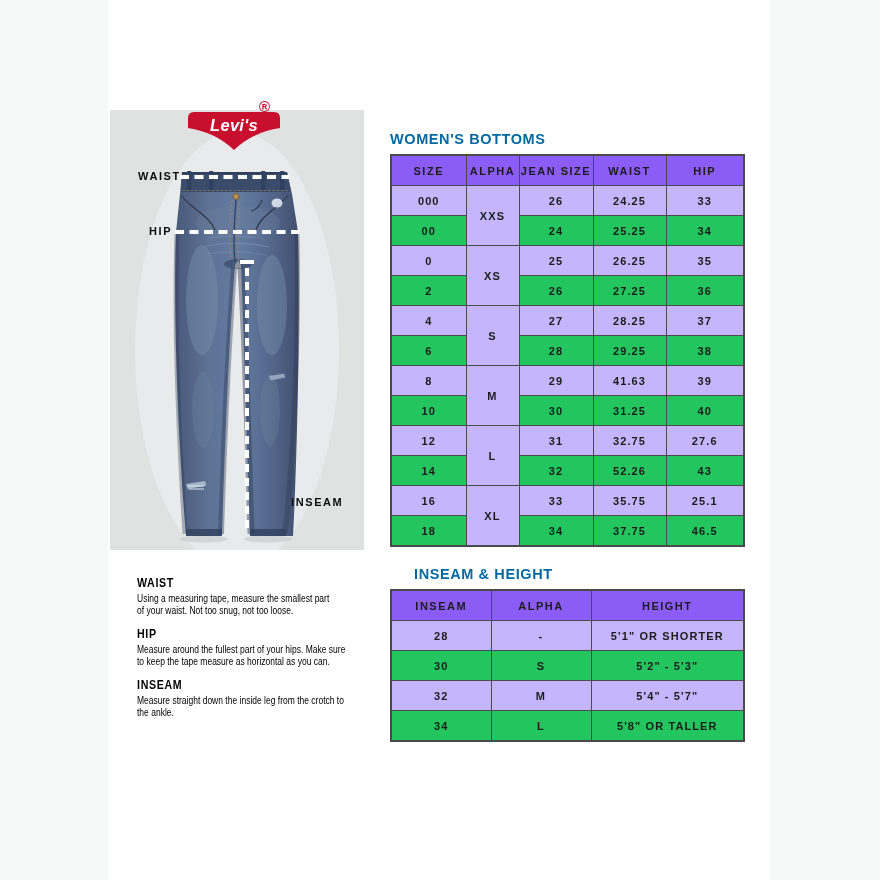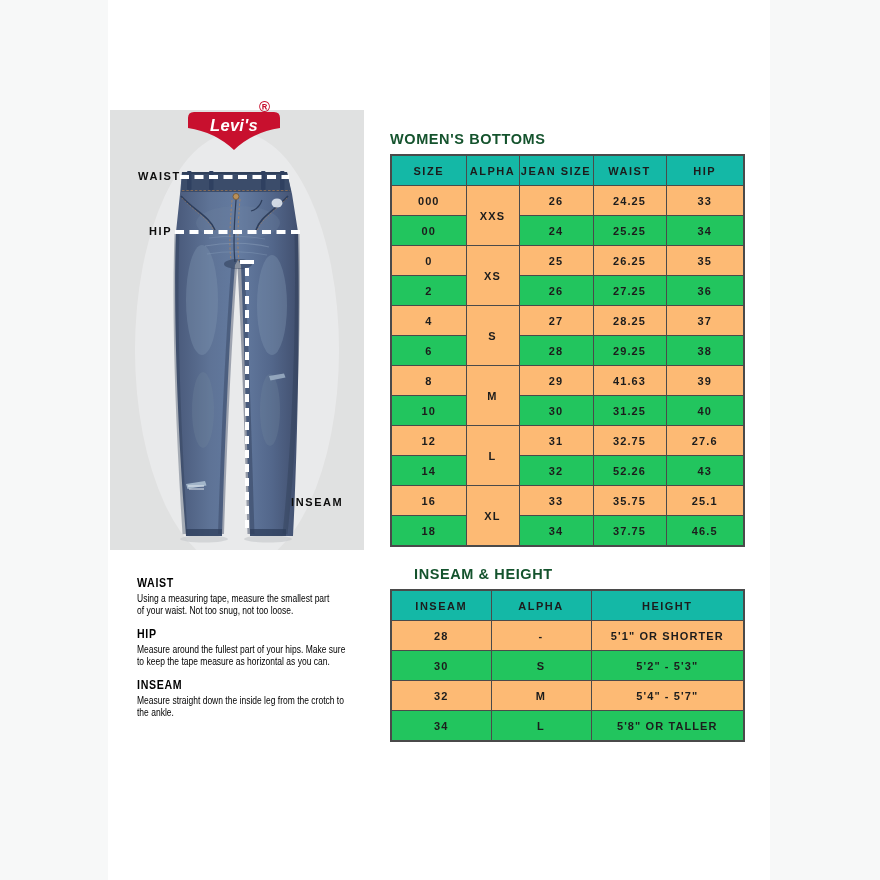--- a/index.html
+++ b/index.html
@@ -28,7 +28,7 @@
   .gbody{font-size:10px;line-height:11.6px;color:#000;white-space:pre-line;margin:0 0 11px 0;}
 
   
-  .tbl-title{position:absolute;font-weight:bold;font-size:14.5px;letter-spacing:.6px;color:#14532d;}
+  .tbl-title{position:absolute;font-weight:bold;font-size:14.5px;letter-spacing:.6px;color:#0369a1;}
   .t1-title{left:390px;top:131px;}
   .t2-title{left:414px;top:566px;}
   table.sizes{position:absolute;border-collapse:collapse;table-layout:fixed;border:2px solid #4a4a4a;}

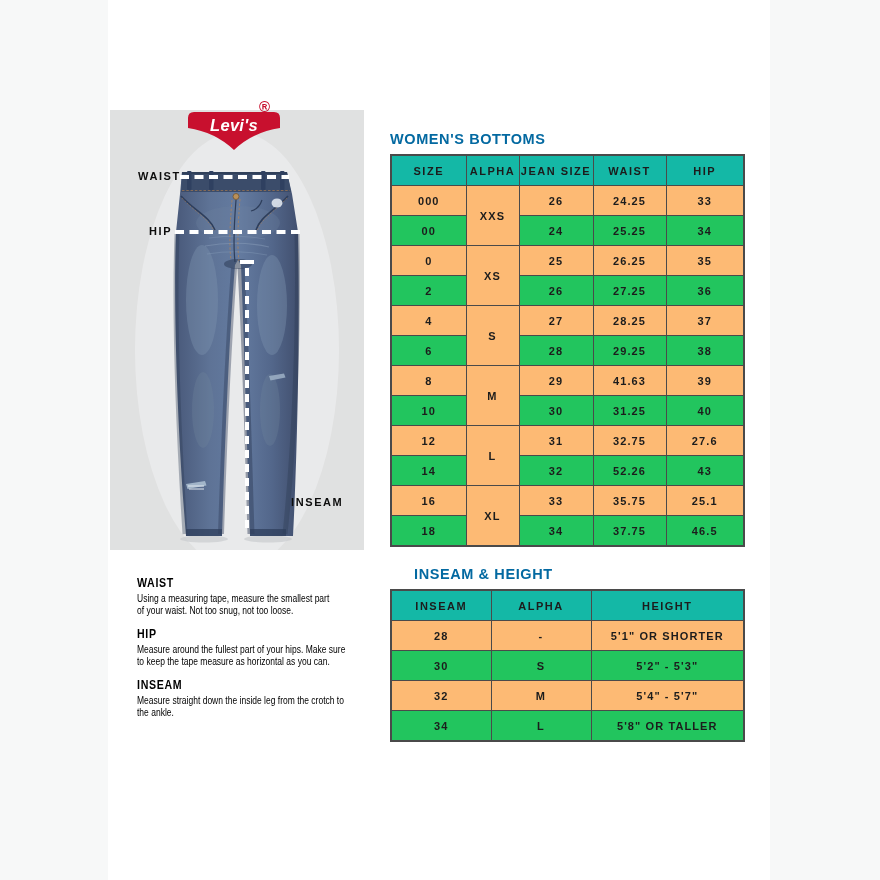--- a/index.html
+++ b/index.html
@@ -40,7 +40,7 @@
     border:1px solid #4a4a4a;height:29px;padding:0;text-align:center;vertical-align:middle;
     font-size:11px;font-weight:bold;letter-spacing:1.1px;color:#1c1c1c;
   }
-  .sizes thead th{background:#14b8a6;letter-spacing:1.5px;}
+  .sizes thead th{background:#8b5cf6;letter-spacing:1.5px;}
   tr.shade td{background:#22c55e;}
   tr.light td{background:#fdba74;}
   td.alpha-merged{background:#ffffff;}

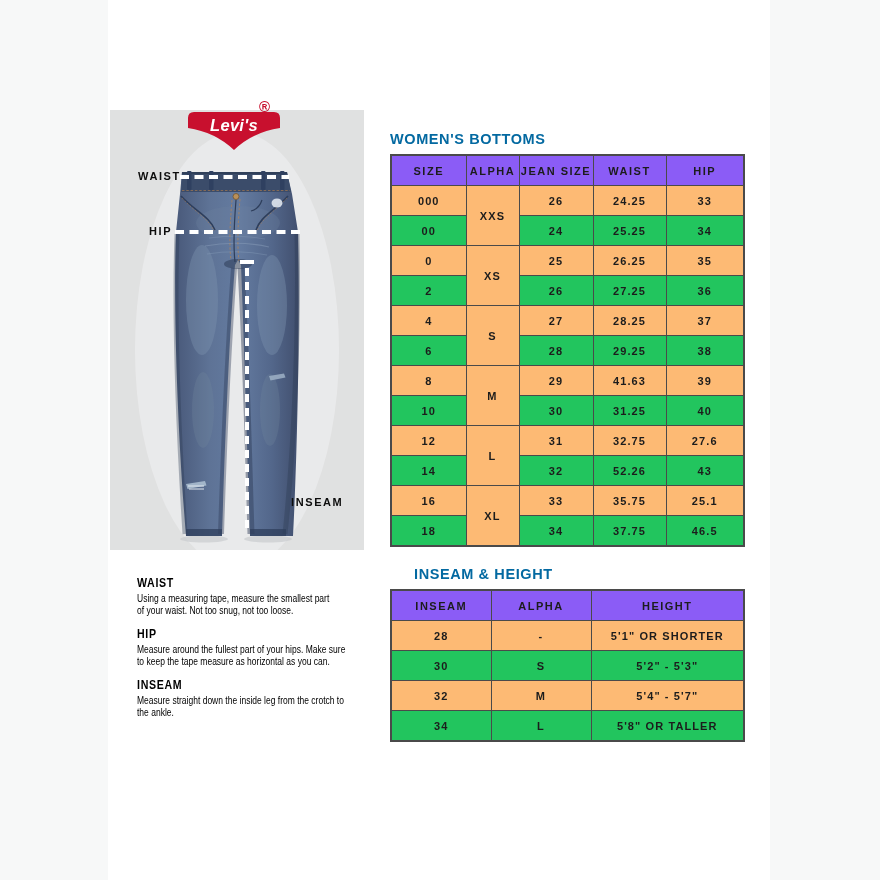--- a/index.html
+++ b/index.html
@@ -42,7 +42,7 @@
   }
   .sizes thead th{background:#8b5cf6;letter-spacing:1.5px;}
   tr.shade td{background:#22c55e;}
-  tr.light td{background:#fdba74;}
+  tr.light td{background:#c4b5fd;}
   td.alpha-merged{background:#ffffff;}
 </style>
 </head>

